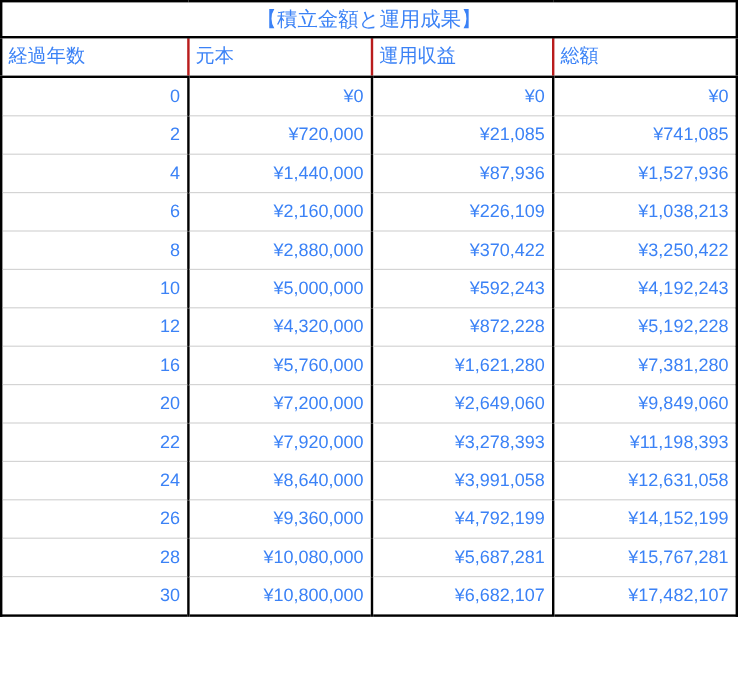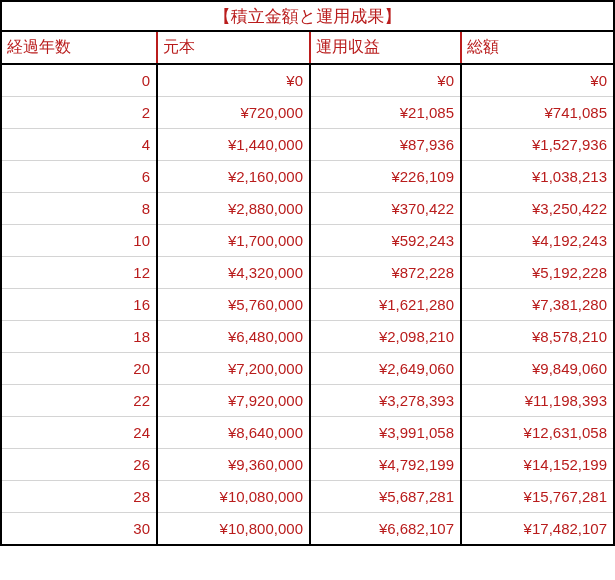--- a/index.html
+++ b/index.html
@@ -13,7 +13,7 @@
     box-sizing: border-box;
     background: #ffffff;
     font-family: "Liberation Sans", "DejaVu Sans", sans-serif;
-    color: #b91c1c;
+    color: #3b82f6;
     overflow: hidden;
   }
   table.tbl {

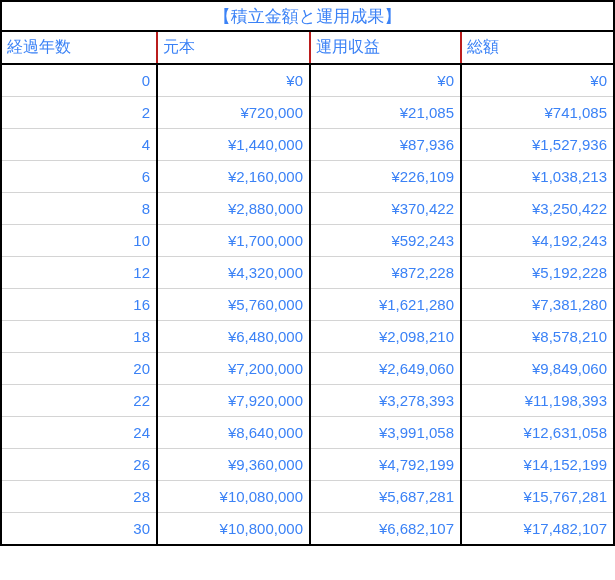--- a/index.html
+++ b/index.html
@@ -112,7 +112,7 @@
         </tr>
         <tr class="data-row">
           <td class="dcell">10</td>
-          <td class="dcell">¥1,700,000</td>
+          <td class="dcell">¥5,000,000</td>
           <td class="dcell">¥592,243</td>
           <td class="dcell">¥4,192,243</td>
         </tr>

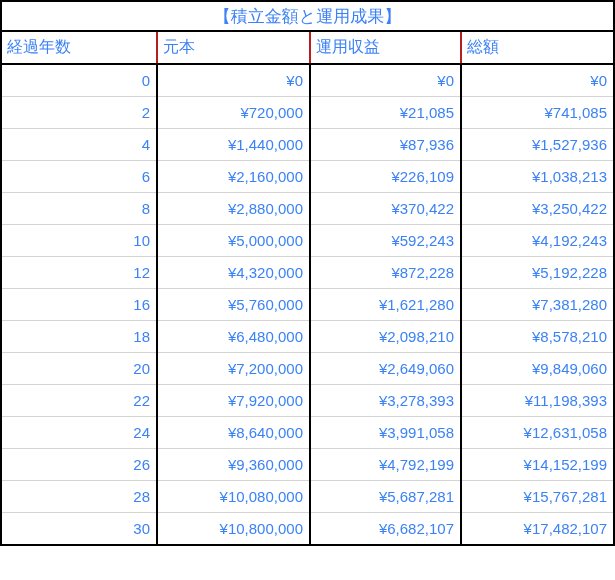--- a/index.html
+++ b/index.html
@@ -129,12 +129,6 @@
           <td class="dcell">¥7,381,280</td>
         </tr>
         <tr class="data-row">
-          <td class="dcell">18</td>
-          <td class="dcell">¥6,480,000</td>
-          <td class="dcell">¥2,098,210</td>
-          <td class="dcell">¥8,578,210</td>
-        </tr>
-        <tr class="data-row">
           <td class="dcell">20</td>
           <td class="dcell">¥7,200,000</td>
           <td class="dcell">¥2,649,060</td>

